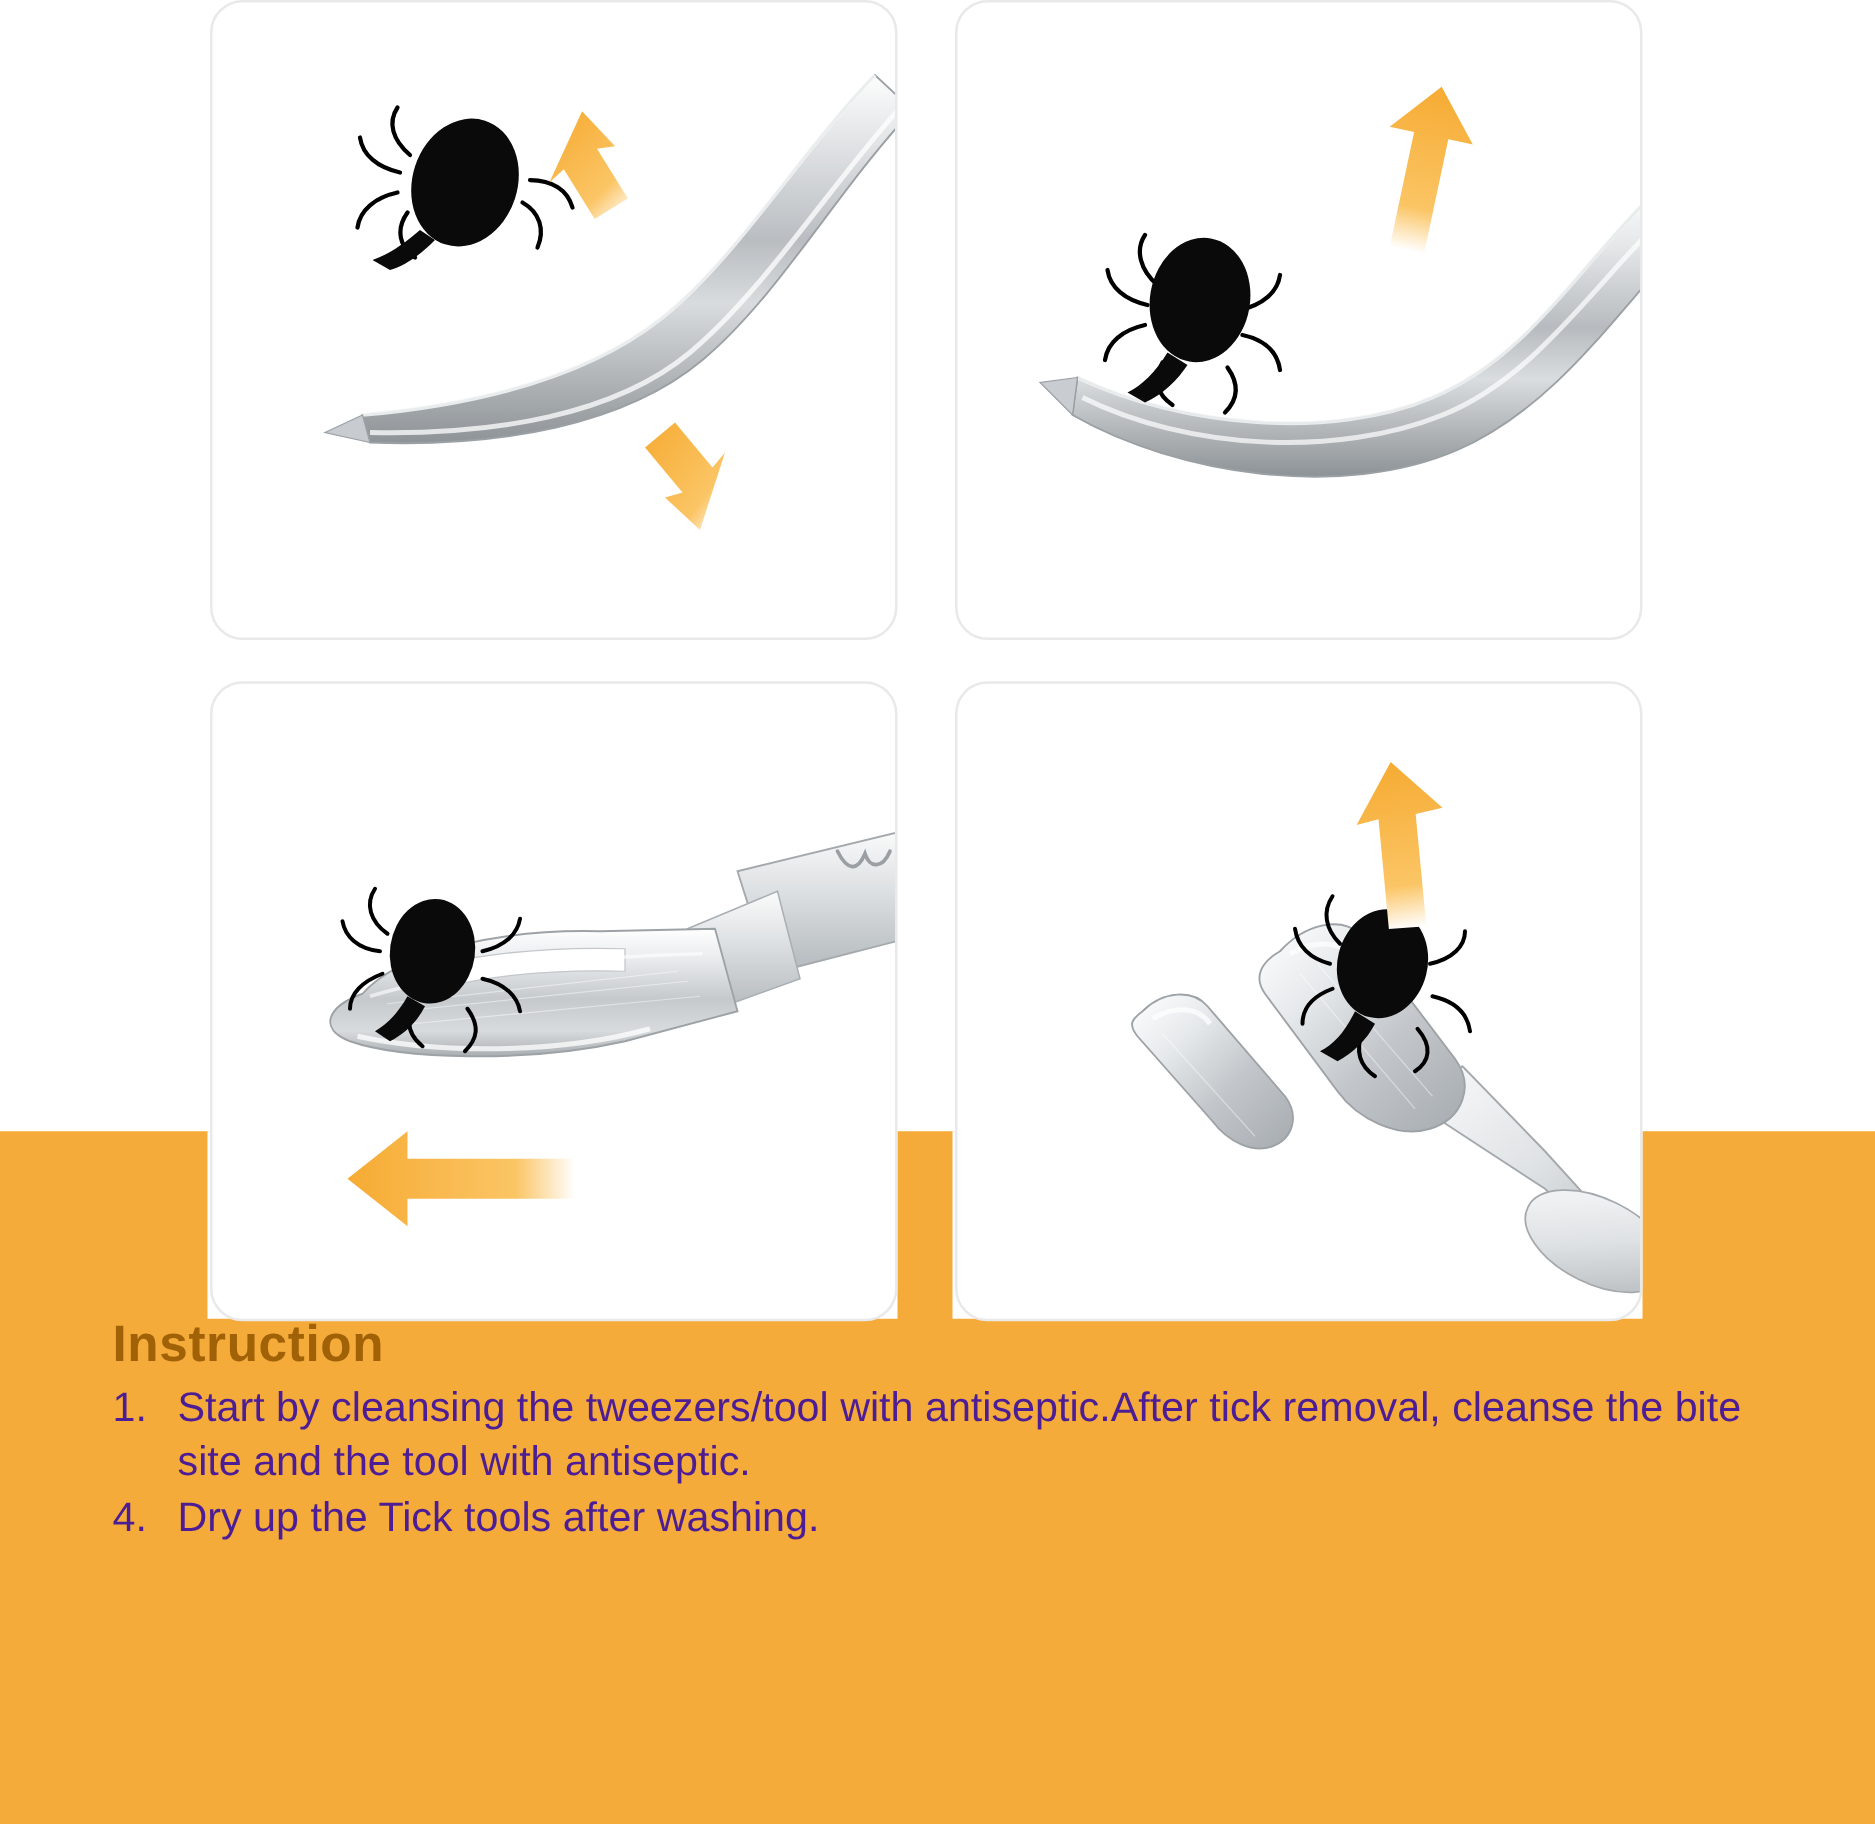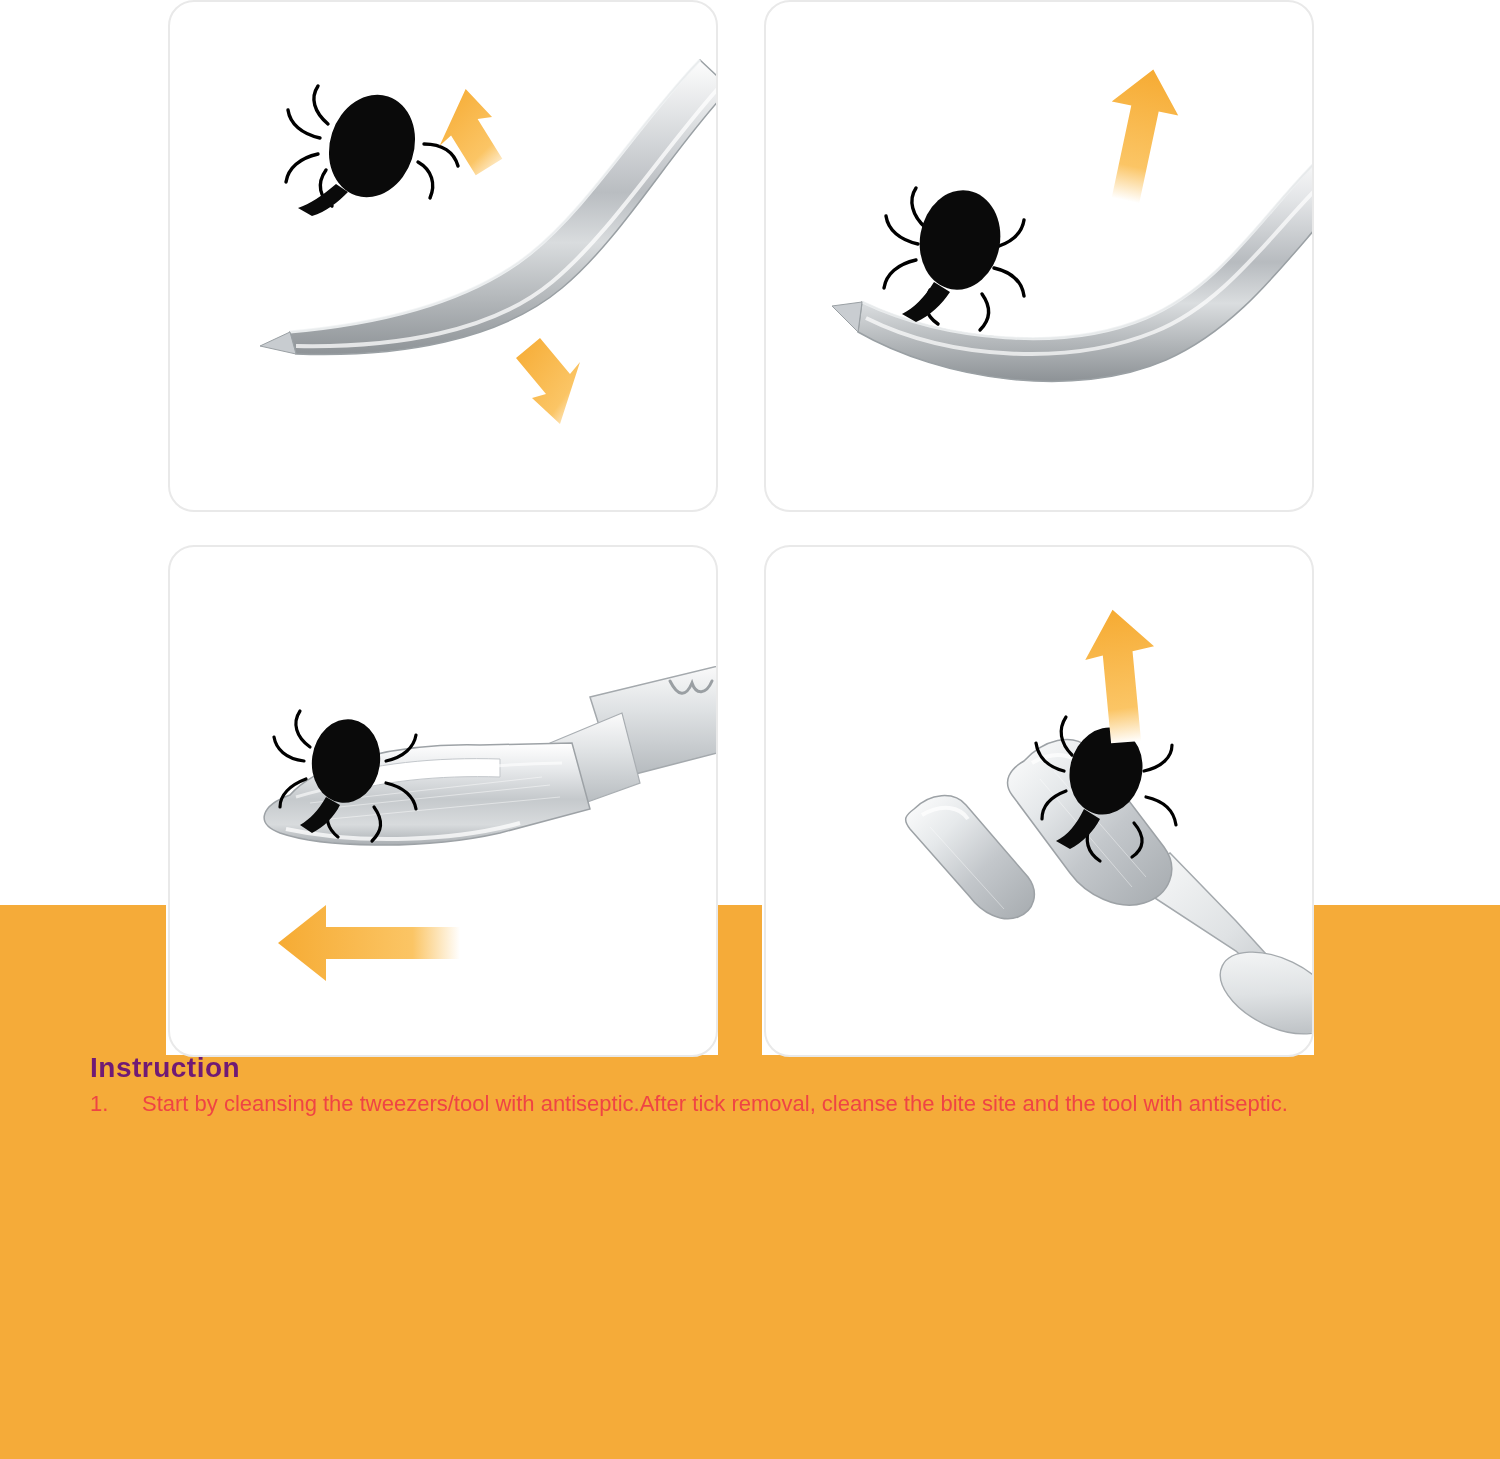--- a/index.html
+++ b/index.html
@@ -62,9 +62,9 @@
     color: #3a3a3a;
   }
   #instruction-title {
-    font-size: 28px;
+    font-size: 41px;
     font-weight: bold;
-    color: #701a75;
+    color: #a16207;
     margin: 0 0 6px 0;
     letter-spacing: 0.5px;
   }

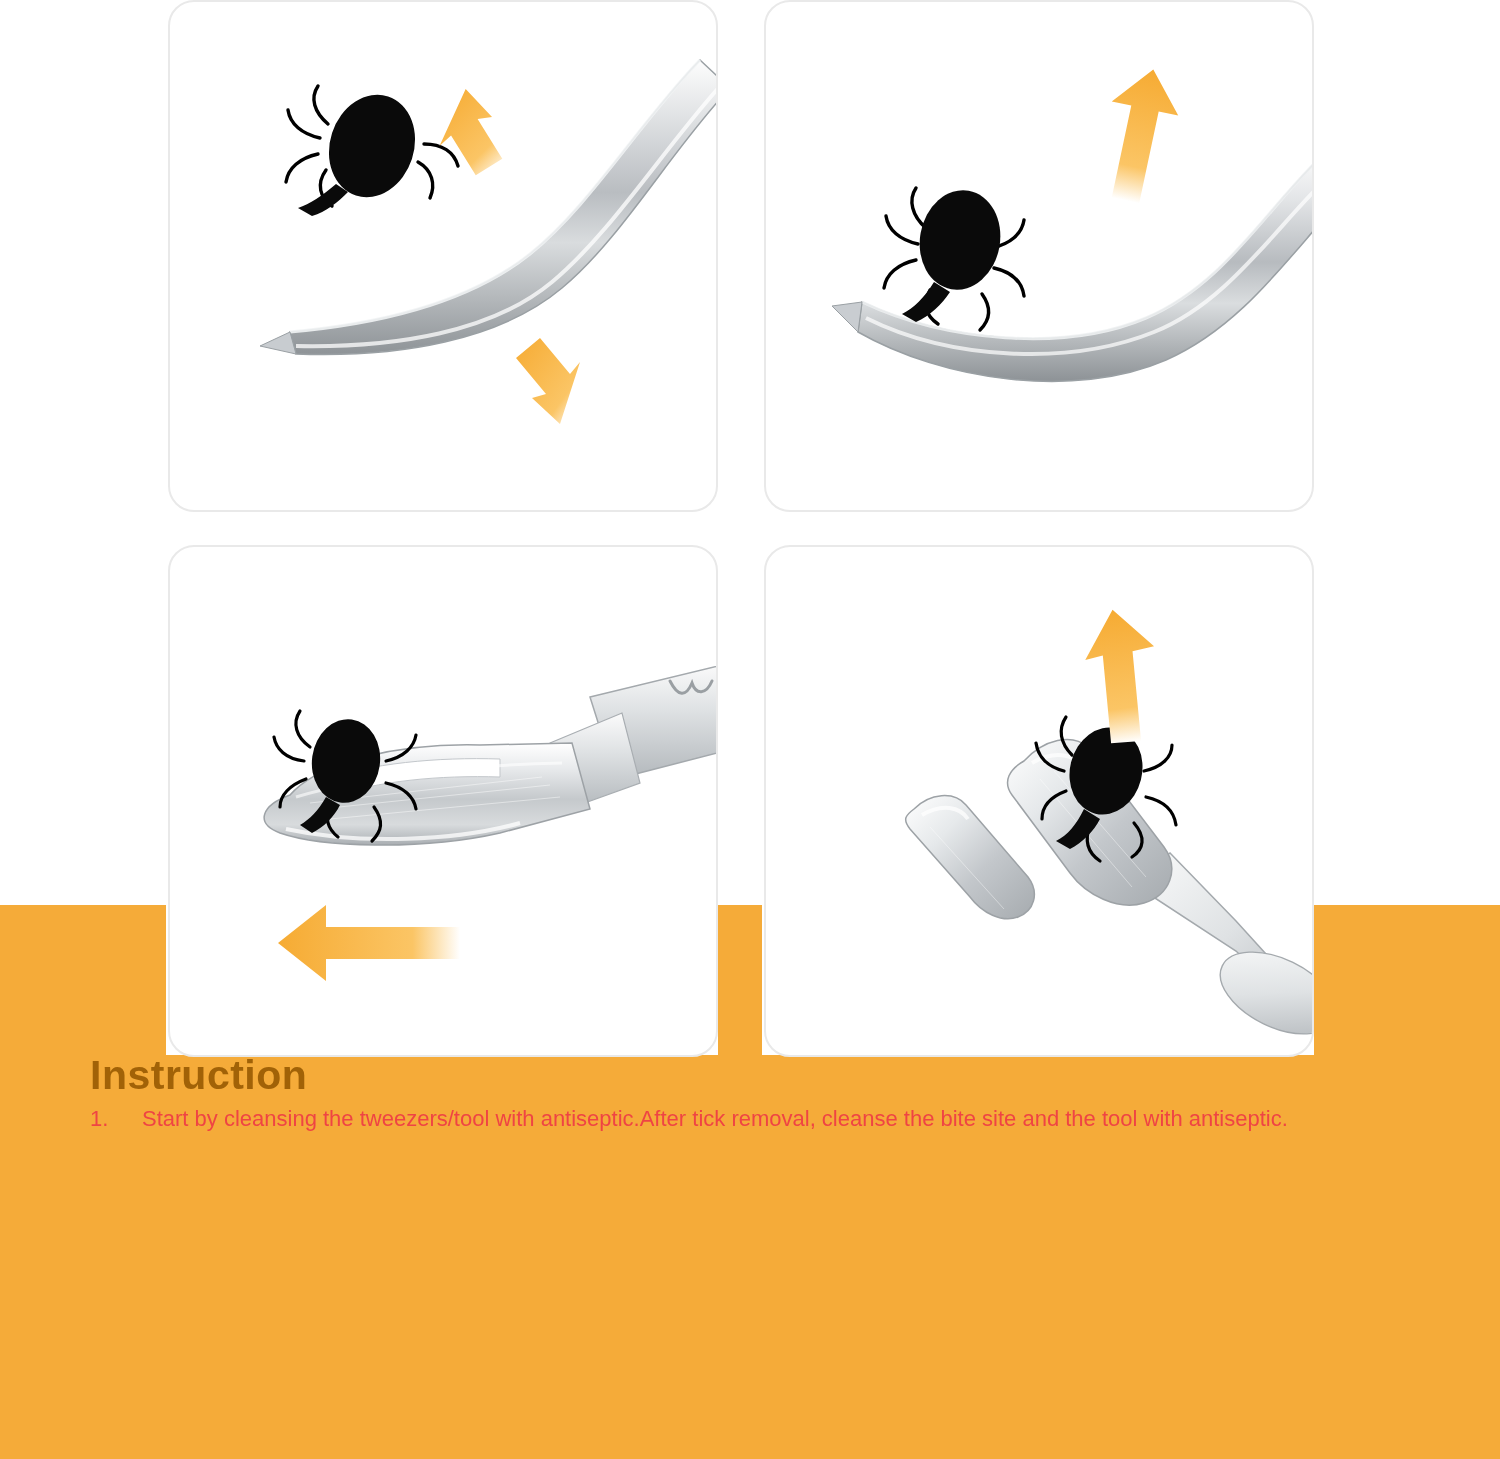--- a/index.html
+++ b/index.html
@@ -74,9 +74,9 @@
     padding: 0;
   }
   ol.steps li {
-    font-size: 22px;
+    font-size: 33px;
     line-height: 1.30;
-    color: #ef4444;
+    color: #4c1d95;
     padding-left: 52px;
     text-indent: -52px;
     margin-bottom: 2px;

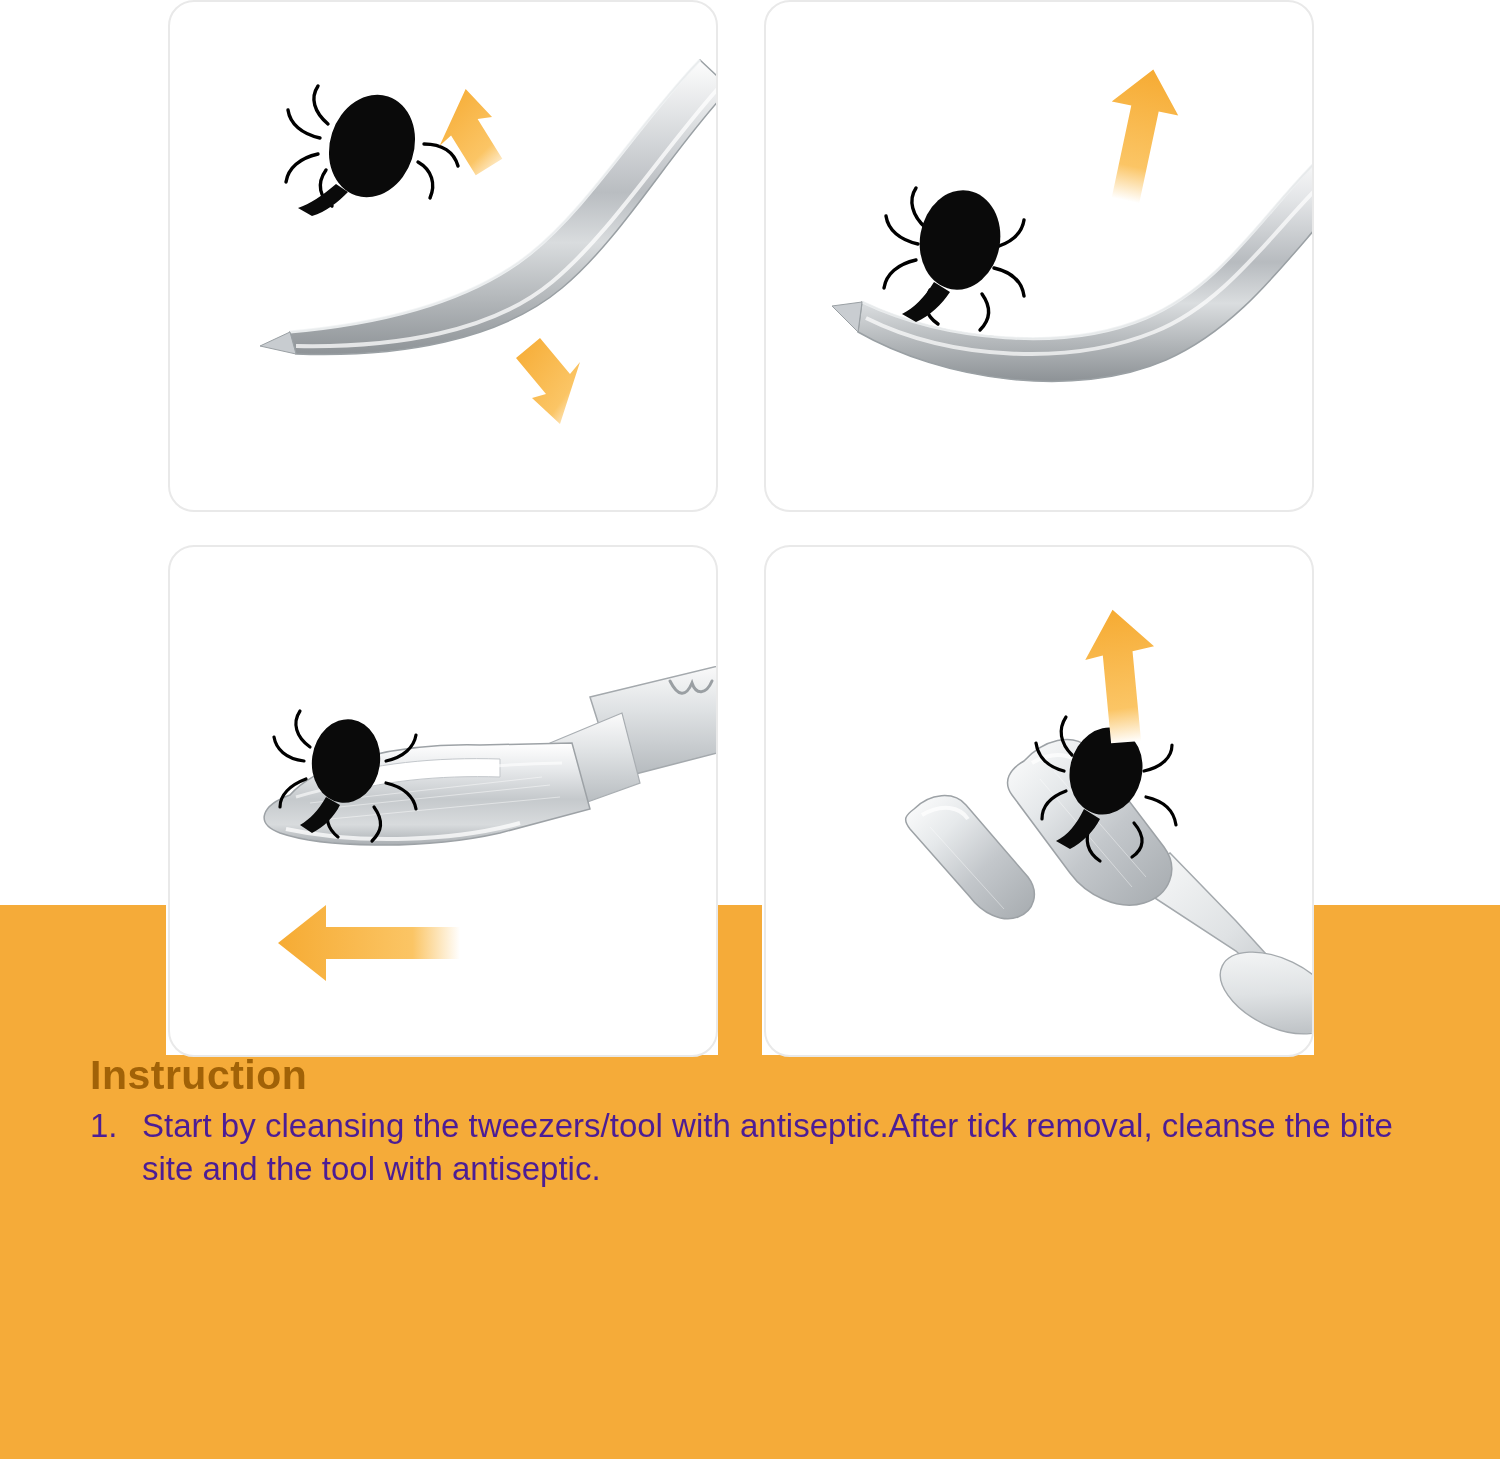--- a/index.html
+++ b/index.html
@@ -332,6 +332,9 @@
     <li>
       <span class="step-num">1.</span><span>Start by cleansing the tweezers/tool with antiseptic.After tick removal, cleanse the bite site and the tool with antiseptic.</span>
     </li>
+    <li>
+      <span class="step-num">4.</span><span>Dry up the Tick tools after washing.</span>
+    </li>
   </ol>
 </div>
 

